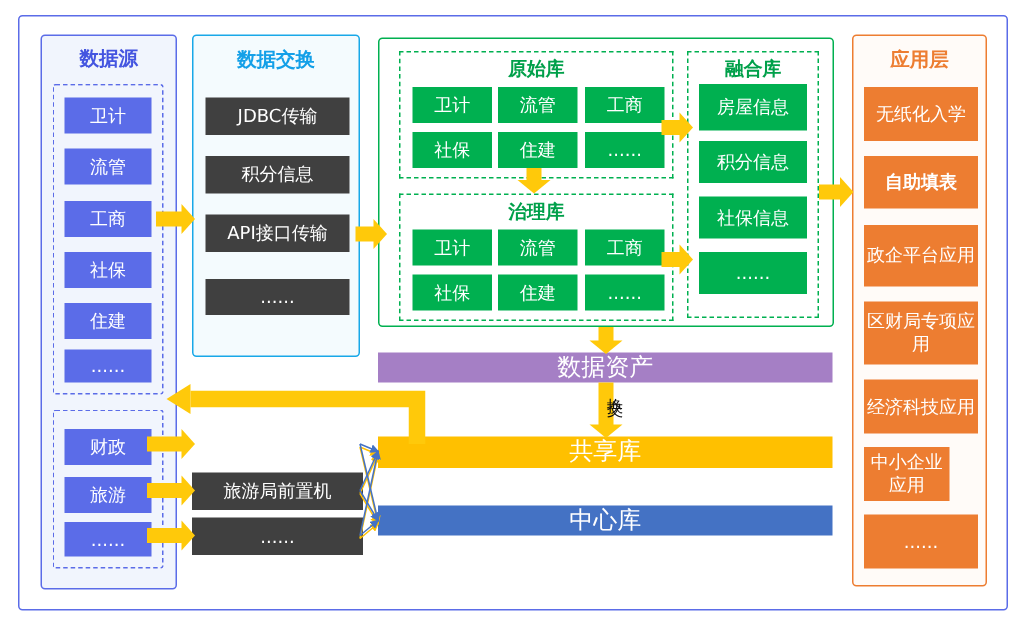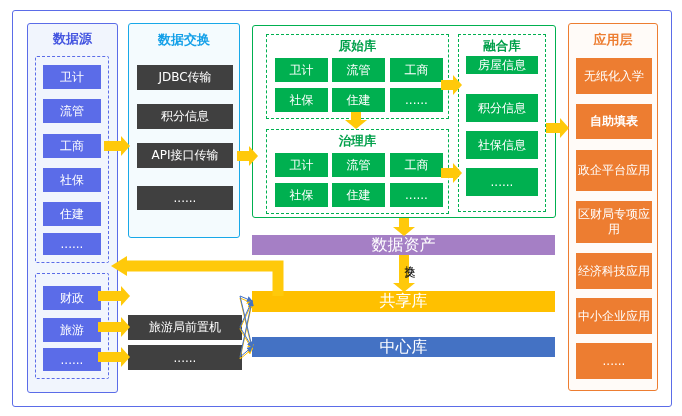--- a/index.html
+++ b/index.html
@@ -93,7 +93,7 @@
     </div>
     <div class="dashed-green" style="left:205px;top:8px;width:88px;height:178px;">
       <div class="sec-title t-green">融合库</div>
-      <div class="node green" style="left:7px;top:21px;width:72px;height:18px;">房屋信息</div>
+      <div class="node green" style="left:7px;top:21px;width:72px;height:31px;">房屋信息</div>
       <div class="node green" style="left:7px;top:59px;width:72px;height:28px;">积分信息</div>
       <div class="node green" style="left:7px;top:96px;width:72px;height:28px;">社保信息</div>
       <div class="node green" style="left:7px;top:133px;width:72px;height:28px;">......</div>

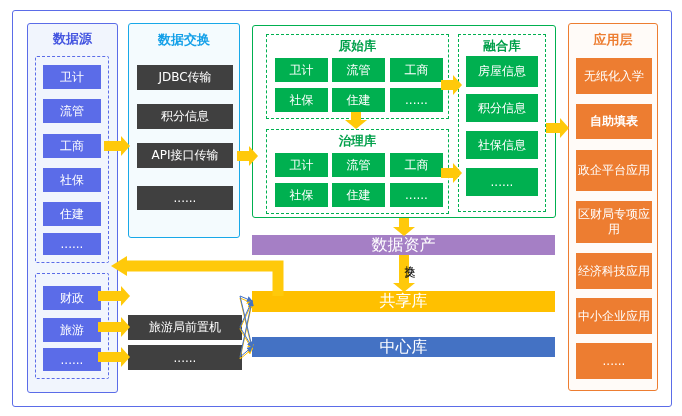--- a/index.html
+++ b/index.html
@@ -107,7 +107,7 @@
     <div class="node orange" style="left:7px;top:126px;width:76px;height:41px;">政企平台应用</div>
     <div class="node orange" style="left:7px;top:177px;width:76px;height:42px;">区财局专项应用</div>
     <div class="node orange" style="left:7px;top:229px;width:76px;height:36px;">经济科技应用</div>
-    <div class="node orange" style="left:7px;top:274px;width:76px;height:36px;">中小企业应用</div>
+    <div class="node orange" style="left:7px;top:274px;width:57px;height:36px;">中小企业应用</div>
     <div class="node orange" style="left:7px;top:319px;width:76px;height:36px;">......</div>
   </div>
 

